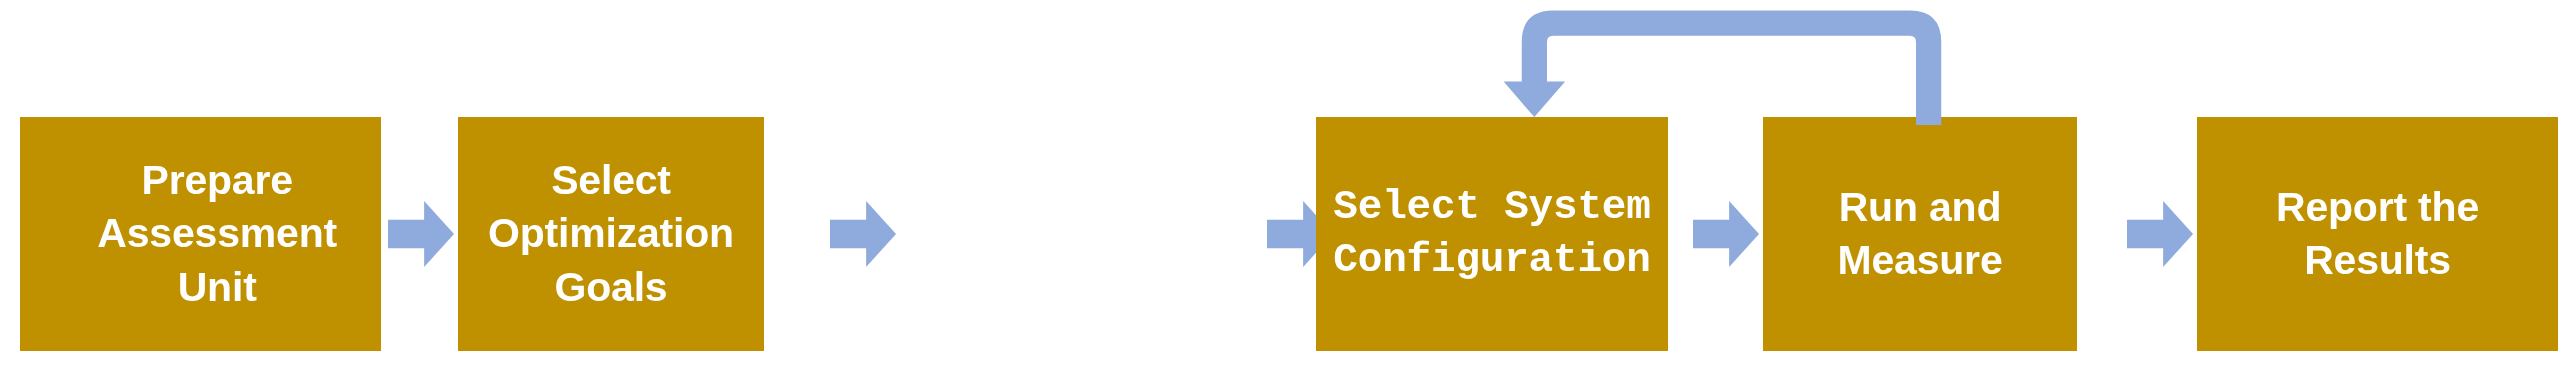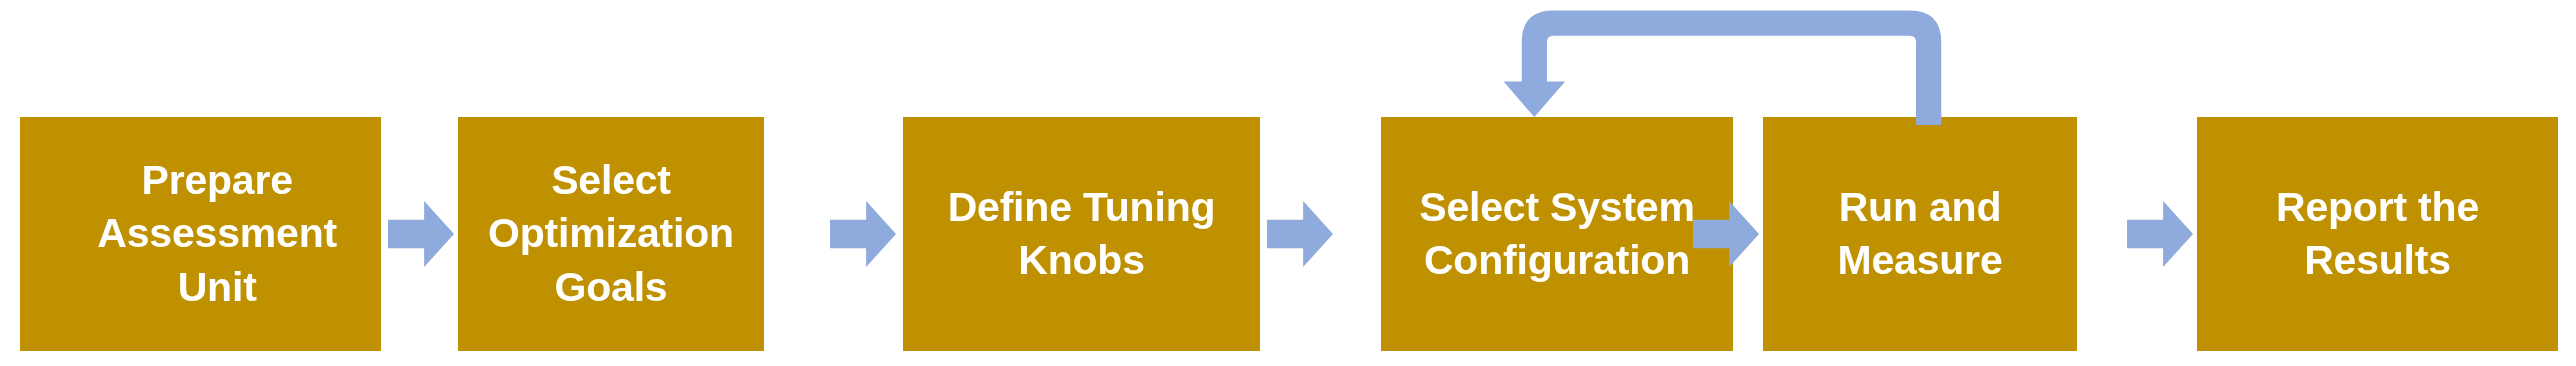--- a/index.html
+++ b/index.html
@@ -79,10 +79,6 @@
     </svg>
   </div>
 
-  <div class="step-box" style="left:903px; width:357px;">
-    <span class="step-label">Define Tuning
-Knobs</span>
-  </div>
 
   <div class="flow-arrow" style="left:1267px; width:66px;">
     <svg viewBox="0 0 84 84" preserveAspectRatio="none">

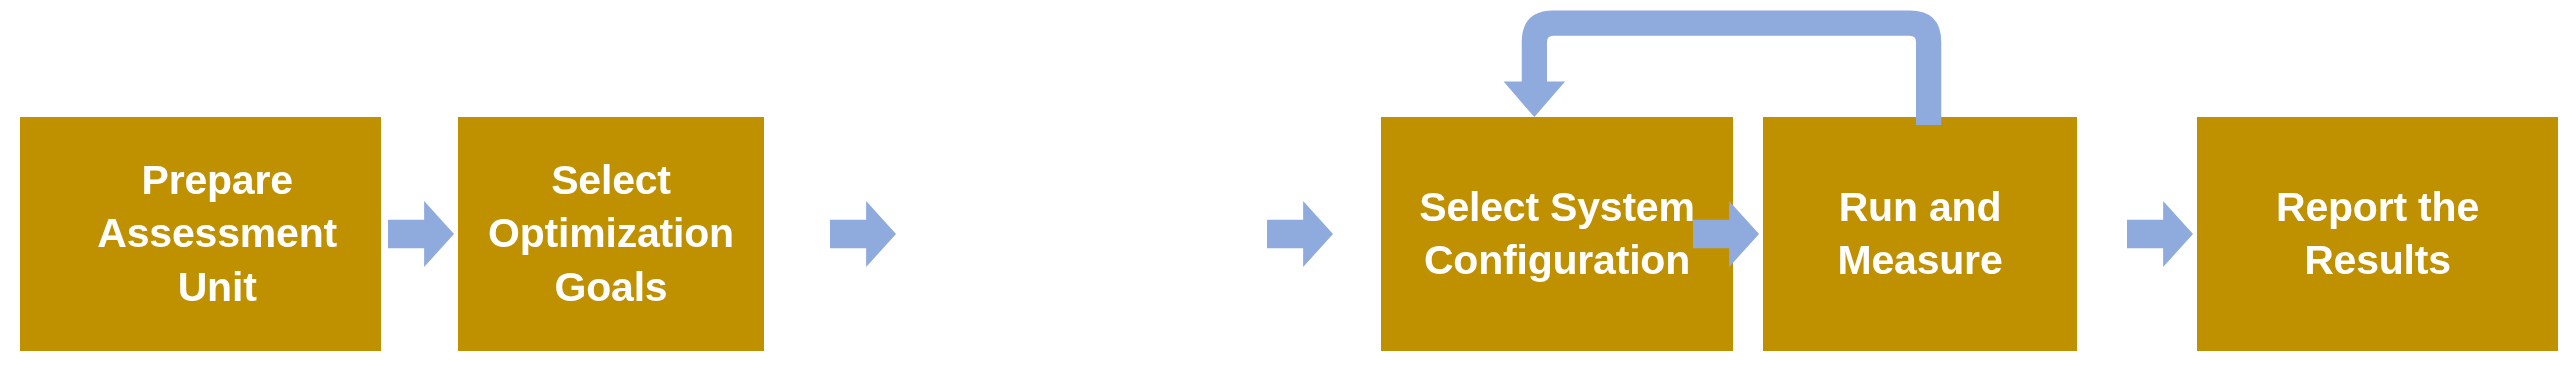--- a/index.html
+++ b/index.html
@@ -86,7 +86,7 @@
     </svg>
   </div>
 
-  <div class="step-box" style="left:1381px; width:352px;">
+  <div class="step-box" style="left:1316px; width:352px;font-family:Liberation Mono, monospace;">
     <span class="step-label">Select System
 Configuration</span>
   </div>

